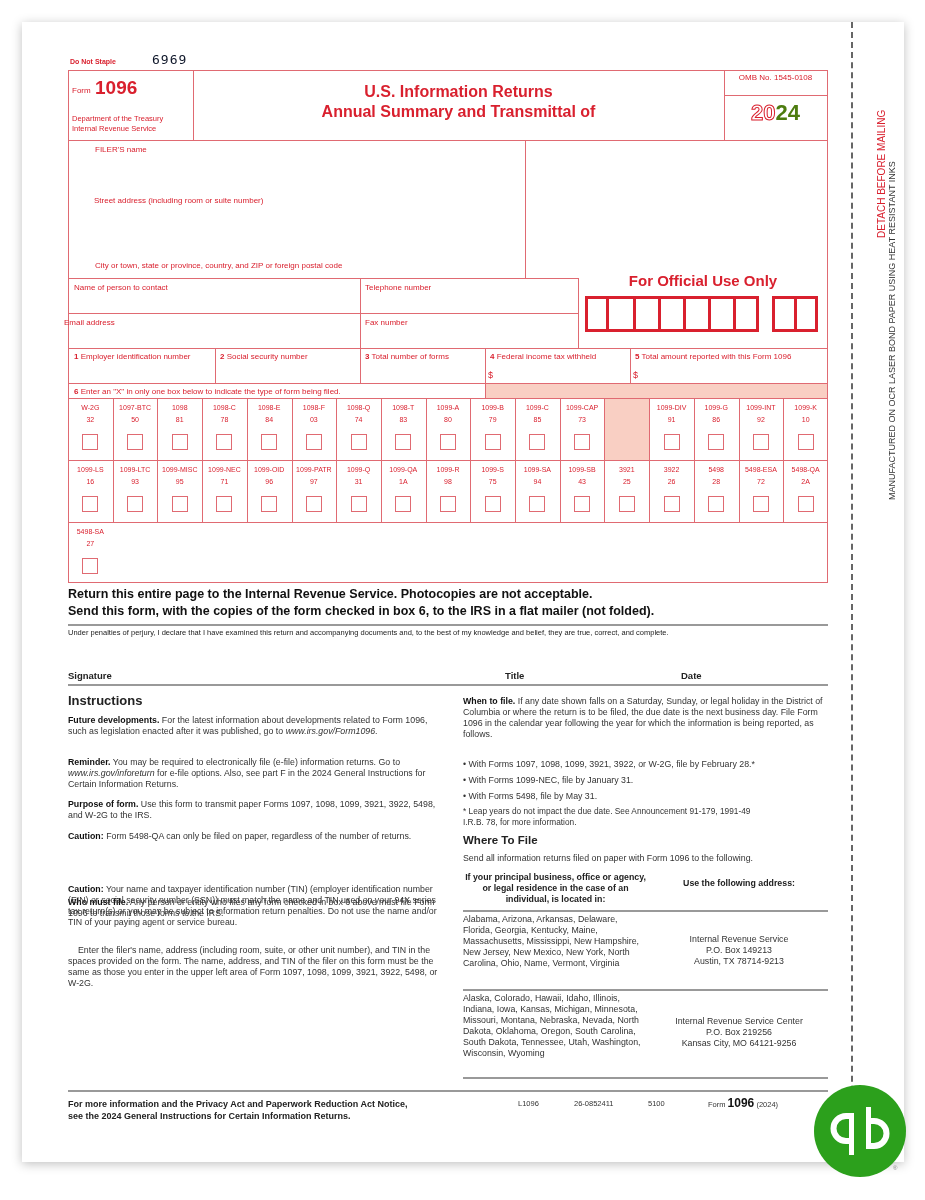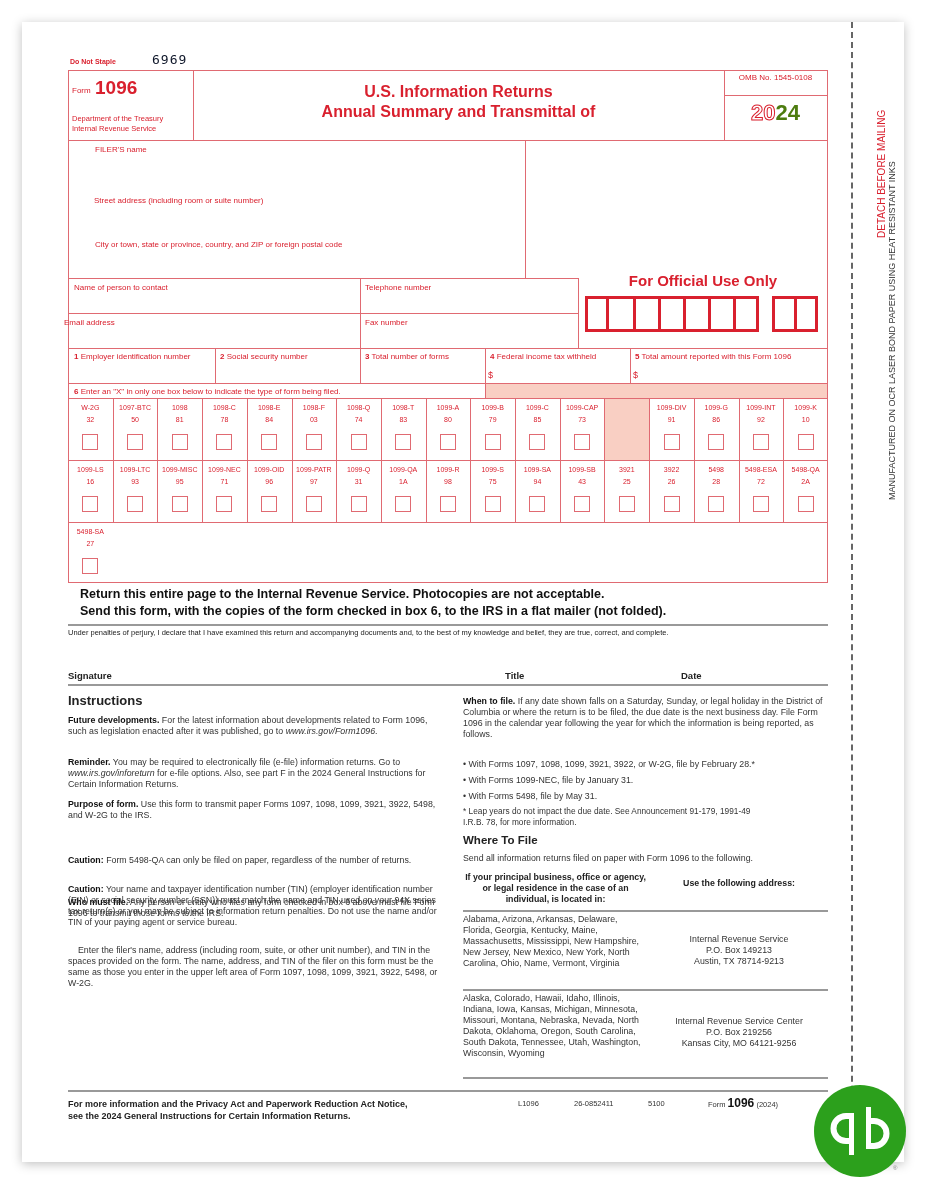--- a/index.html
+++ b/index.html
@@ -81,7 +81,7 @@
 <div class="line-v" style="left:525px;top:140px;height:138px;"></div>
 <div class="lbl" style="left:95px;top:145px;">FILER'S name</div>
 <div class="lbl" style="left:94px;top:196px;">Street address (including room or suite number)</div>
-<div class="lbl" style="left:95px;top:240px;">City or town, state or province, country, and ZIP or foreign postal code</div>
+<div class="lbl" style="left:95px;top:261px;">City or town, state or province, country, and ZIP or foreign postal code</div>
 <div class="line-h" style="left:68px;top:278px;width:510px;"></div>
 
 <div class="line-v" style="left:360px;top:278px;height:70px;"></div>

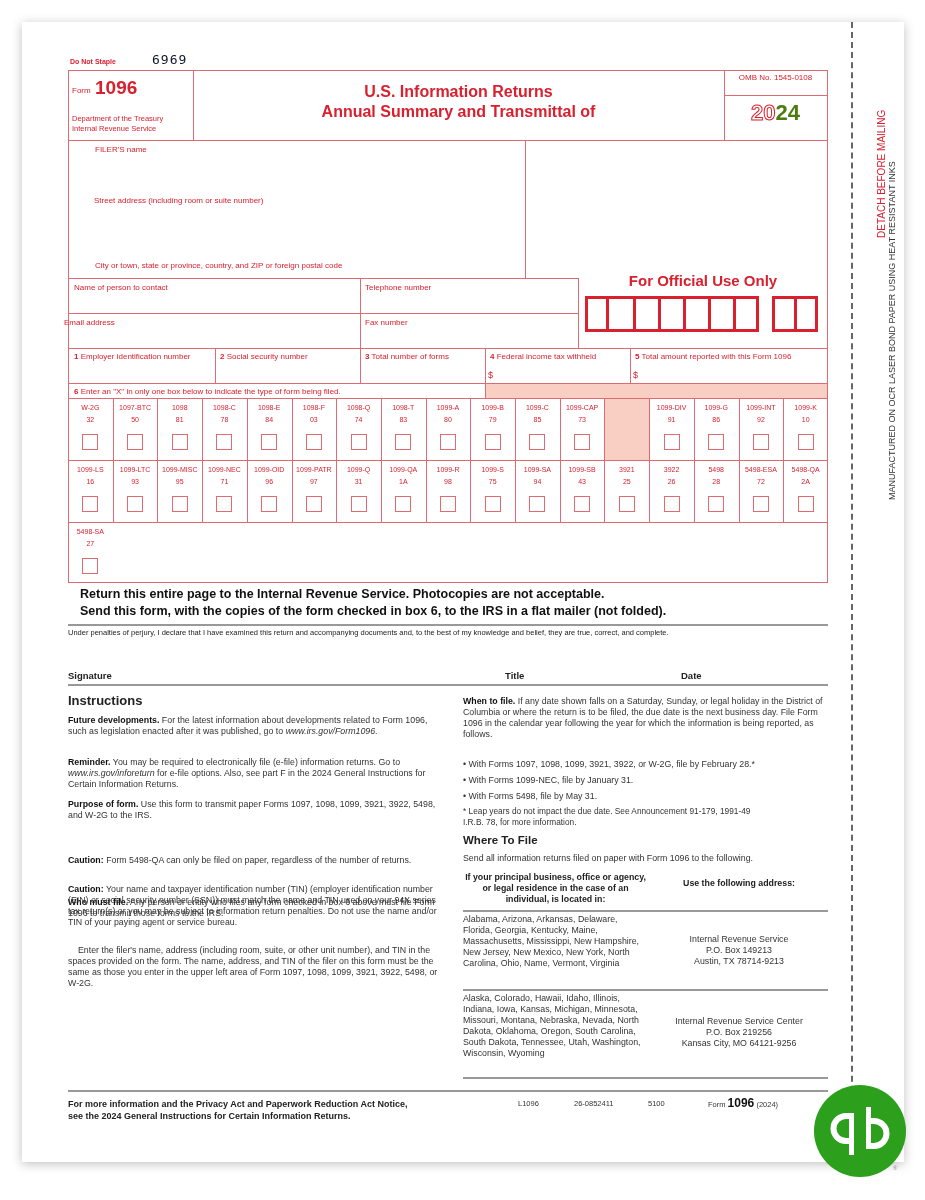--- a/index.html
+++ b/index.html
@@ -29,7 +29,7 @@
   .shade { position: absolute; background: #f9cfc3; }
   .cell { position: absolute; text-align: center; font-size: 7px; color: #d9202e; line-height: 12px; }
   .chk { position: absolute; width: 16px; height: 16px; border: 1px solid #e06a72; background: #fff; }
-  .bold-notice { left: 80px; top: 586px; font-size: 12.5px; font-weight: bold; color: #111; line-height: 17px; }
+  .bold-notice { left: 68px; top: 586px; font-size: 12.5px; font-weight: bold; color: #111; line-height: 17px; }
   .rule-thick { position: absolute; height: 2px; background: #999; }
   .perjury { left: 68px; top: 628px; font-size: 7.5px; color: #222; white-space: nowrap; }
   .sigrow { position: absolute; top: 670px; font-size: 9.5px; font-weight: bold; color: #222; }

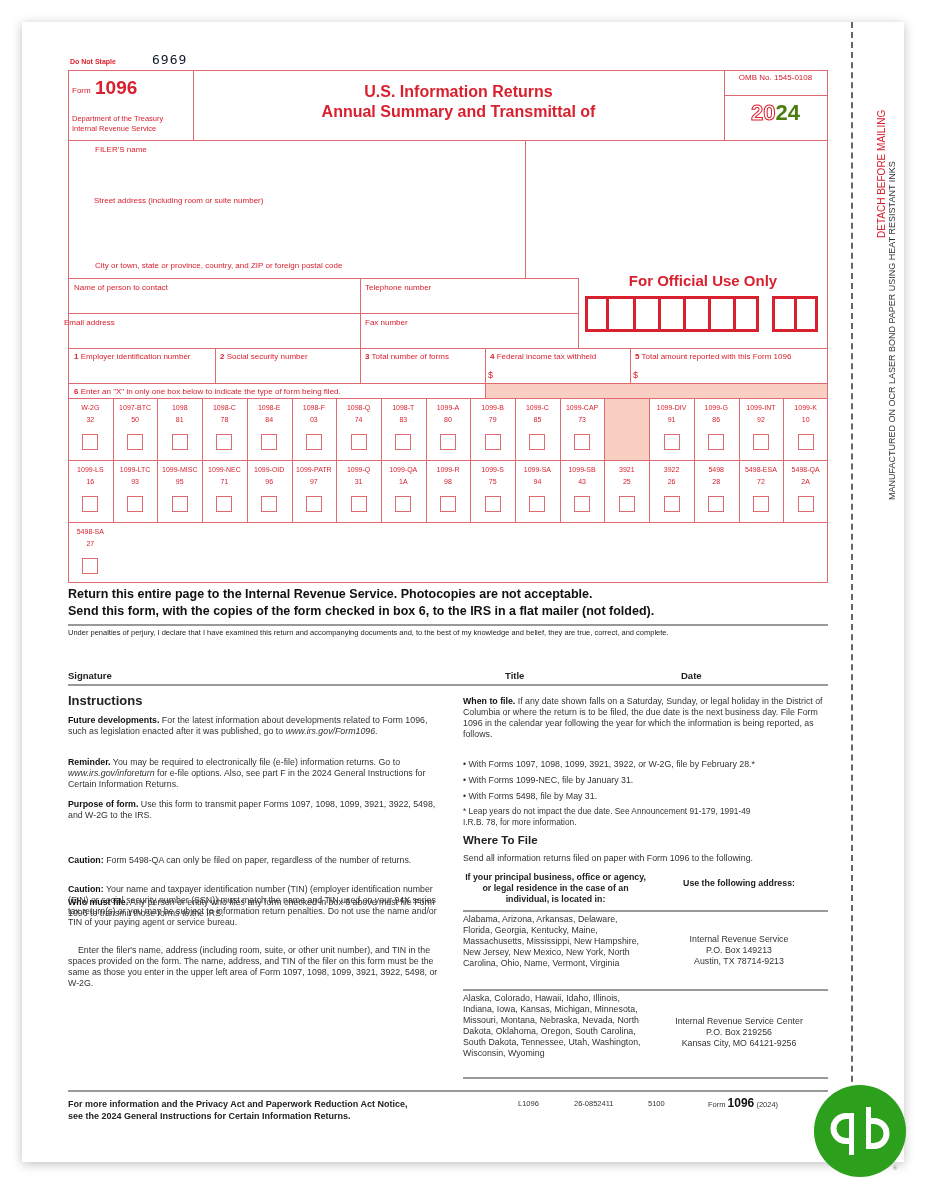--- a/index.html
+++ b/index.html
@@ -353,7 +353,7 @@
 <div class="para" style="left:68px;top:799px;width:370px;">
   <b>Purpose of form.</b> <span>Use this form to transmit paper Forms 1097, 1098, 1099, 3921, 3922, 5498, and W-2G to the IRS.</span>
 </div>
-<div class="para" style="left:68px;top:831px;width:370px;margin-top:24px;">
+<div class="para" style="left:68px;top:831px;width:370px;">
   <b>Caution:</b> <span>Form 5498-QA can only be filed on paper, regardless of the number of returns.</span>
 </div>
 <div class="para" style="left:68px;top:857px;width:370px;margin-top:40px;">

